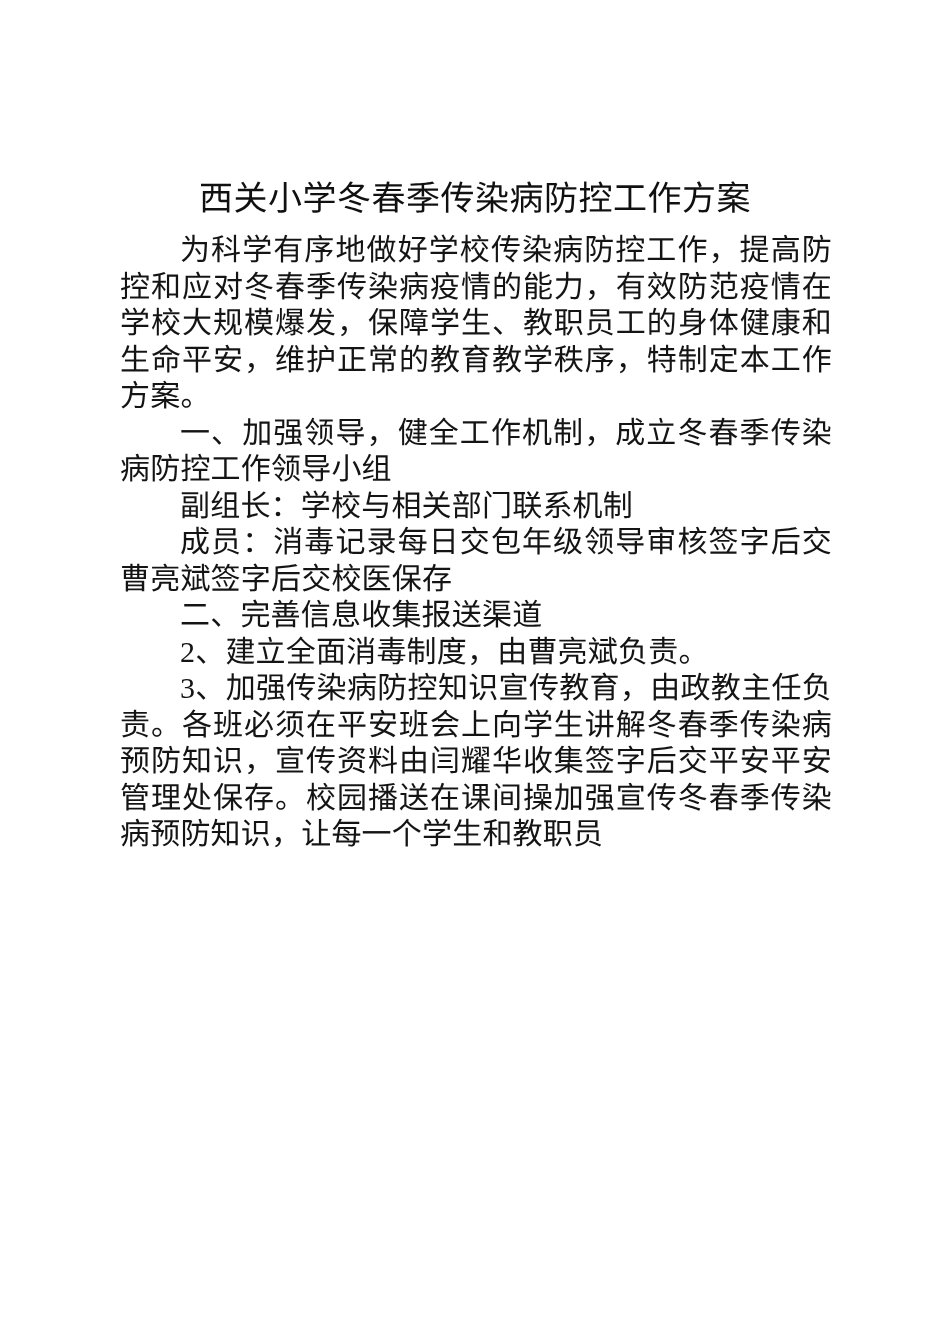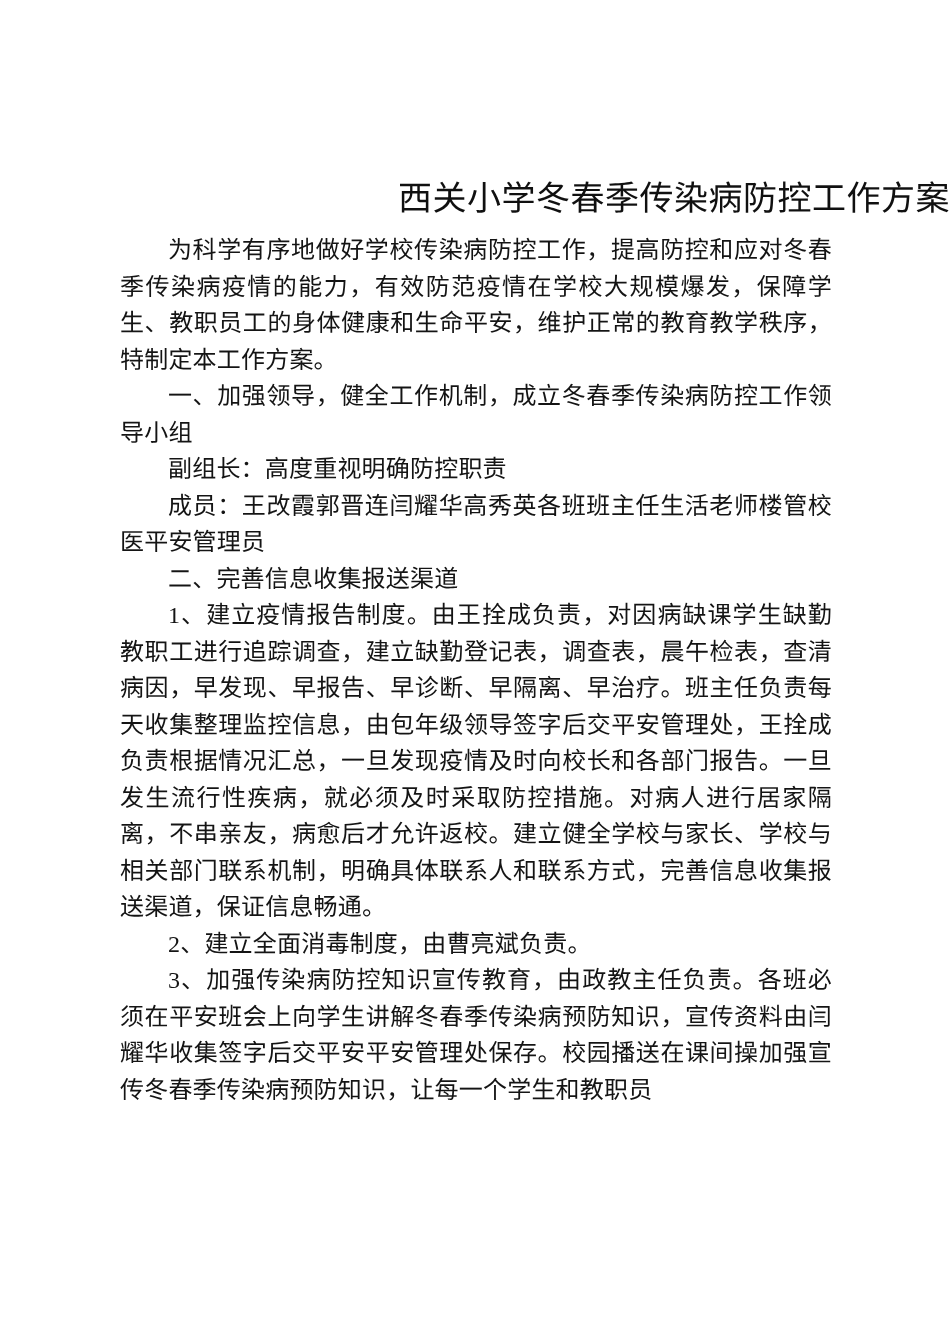--- a/index.html
+++ b/index.html
@@ -25,7 +25,7 @@
     top: 176px;
     left: 0;
     width: 950px;
-    text-align: right;
+    text-align: center;
     font-family: "DejaVu Serif", "Liberation Serif", serif;
     font-size: 34px;
     line-height: 44px;

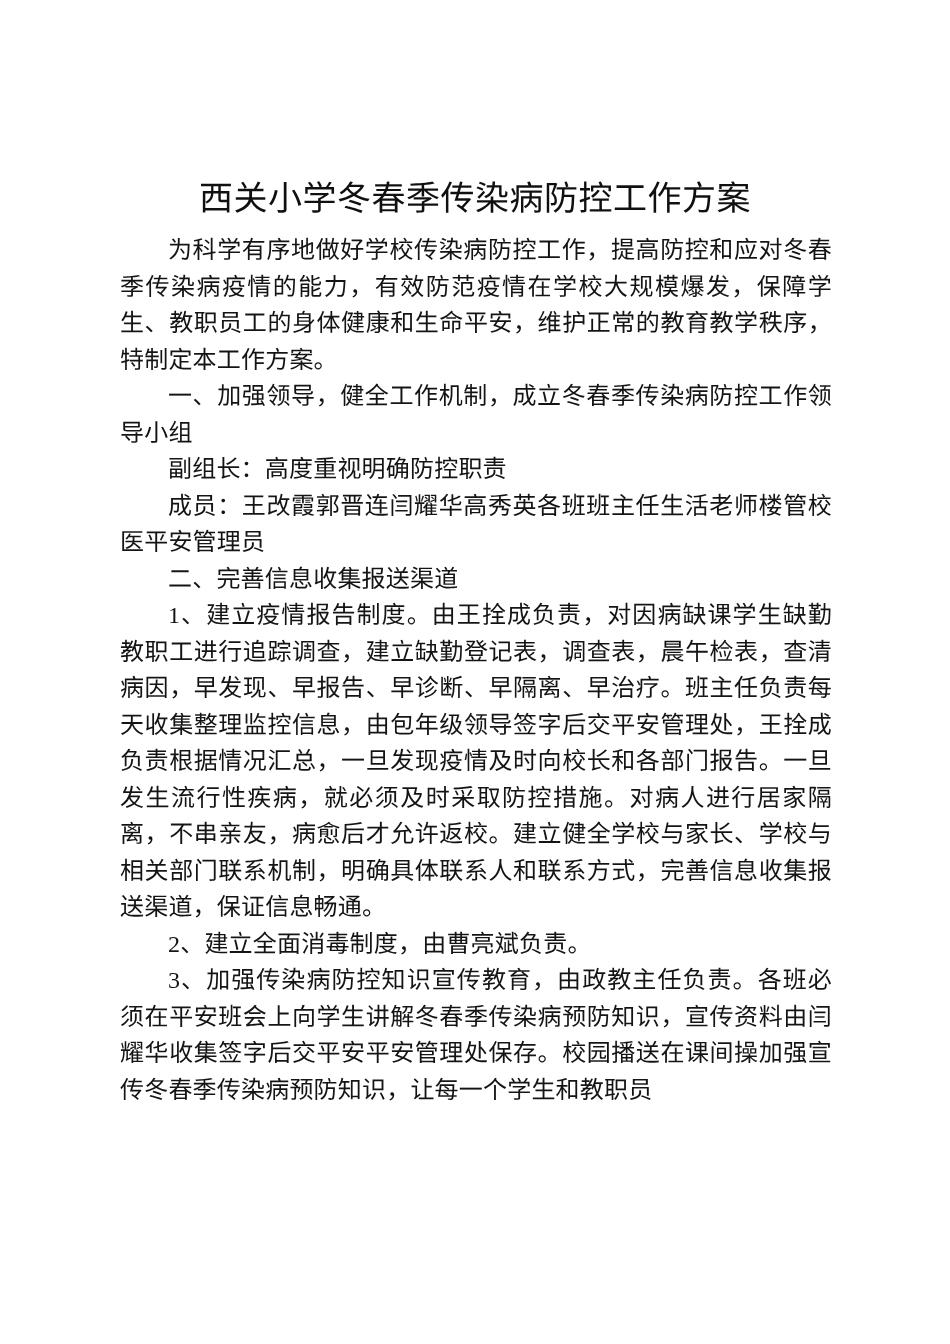--- a/index.html
+++ b/index.html
@@ -41,7 +41,7 @@
   }
   .para {
     font-family: "Liberation Serif", "DejaVu Serif", serif;
-    font-size: 24px;
+    font-size: 30px;
     line-height: 36.5px;
     color: #141414;
     margin: 0;

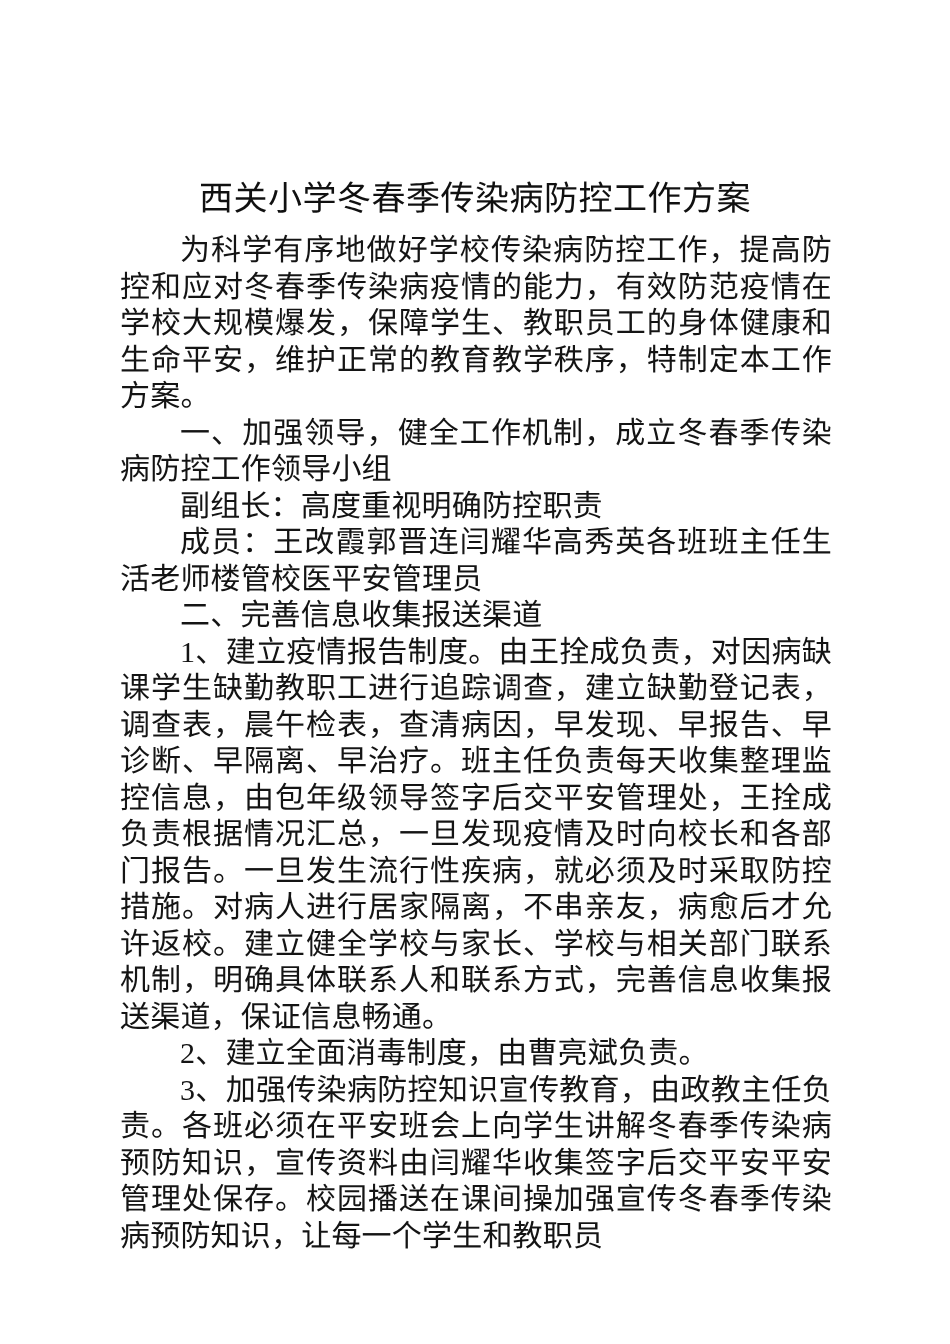--- a/index.html
+++ b/index.html
@@ -65,7 +65,7 @@
   <div class="body-block">
     <p class="para indent">为科学有序地做好学校传染病防控工作，提高防控和应对冬春季传染病疫情的能力，有效防范疫情在学校大规模爆发，保障学生、教职员工的身体健康和生命平安，维护正常的教育教学秩序，特制定本工作方案。</p>
     <p class="para indent">一、加强领导，健全工作机制，成立冬春季传染病防控工作领导小组</p>
-    <p class="para indent">副组长：高度重视明确防控职责</p>
+    <p class="para indent">副组长：学校与相关部门联系机制</p>
     <p class="para indent">成员：王改霞郭晋连闫耀华高秀英各班班主任生活老师楼管校医平安管理员</p>
     <p class="para indent">二、完善信息收集报送渠道</p>
     <p class="para indent">1、建立疫情报告制度。由王拴成负责，对因病缺课学生缺勤教职工进行追踪调查，建立缺勤登记表，调查表，晨午检表，查清病因，早发现、早报告、早诊断、早隔离、早治疗。班主任负责每天收集整理监控信息，由包年级领导签字后交平安管理处，王拴成负责根据情况汇总，一旦发现疫情及时向校长和各部门报告。一旦发生流行性疾病，就必须及时采取防控措施。对病人进行居家隔离，不串亲友，病愈后才允许返校。建立健全学校与家长、学校与相关部门联系机制，明确具体联系人和联系方式，完善信息收集报送渠道，保证信息畅通。</p>

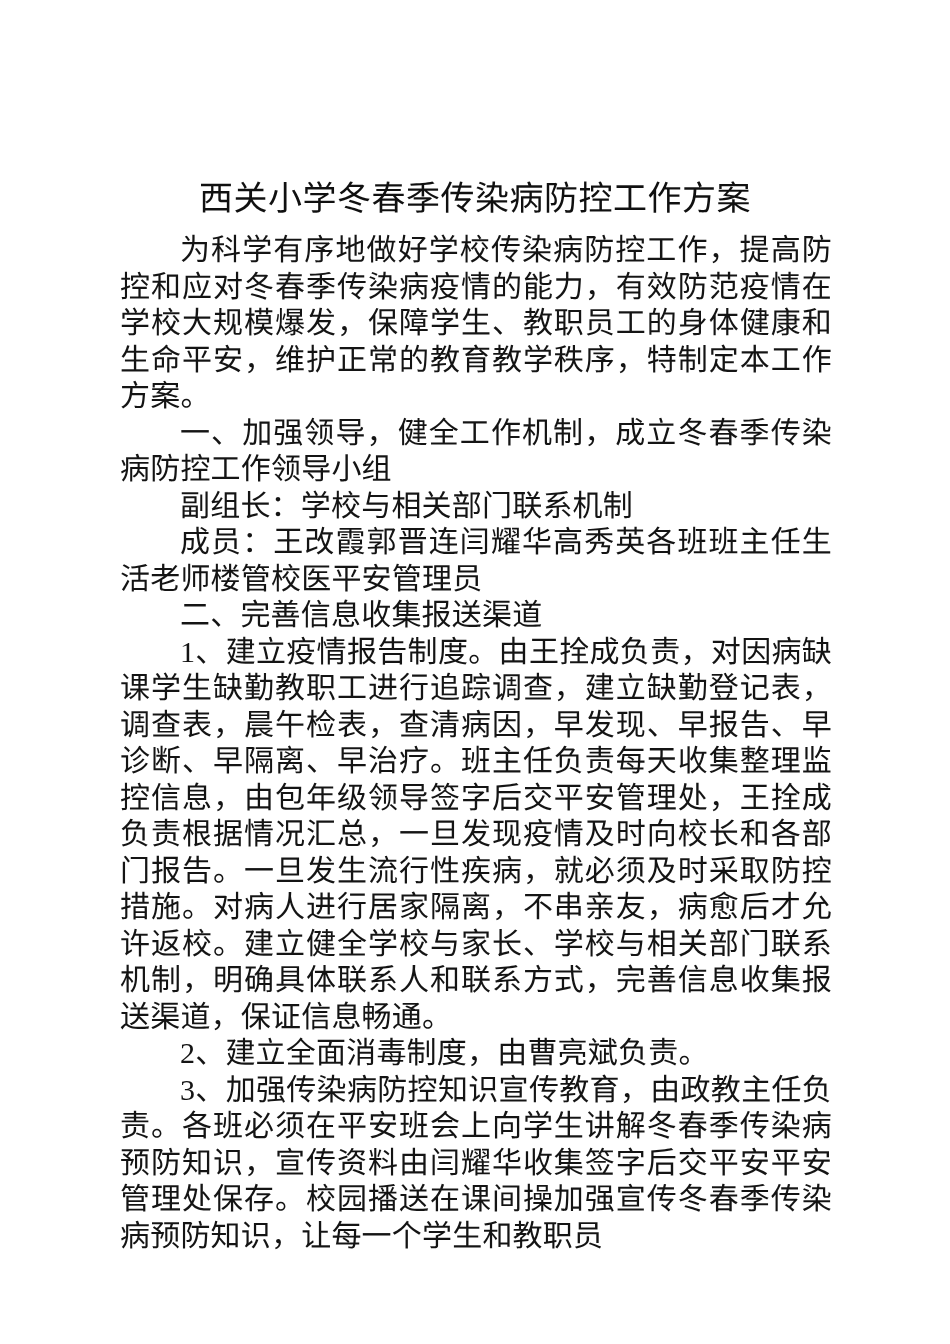--- a/index.html
+++ b/index.html
@@ -66,7 +66,7 @@
     <p class="para indent">为科学有序地做好学校传染病防控工作，提高防控和应对冬春季传染病疫情的能力，有效防范疫情在学校大规模爆发，保障学生、教职员工的身体健康和生命平安，维护正常的教育教学秩序，特制定本工作方案。</p>
     <p class="para indent">一、加强领导，健全工作机制，成立冬春季传染病防控工作领导小组</p>
     <p class="para indent">副组长：学校与相关部门联系机制</p>
-    <p class="para indent">成员：王改霞郭晋连闫耀华高秀英各班班主任生活老师楼管校医平安管理员</p>
+    <p class="para indent">成员：消毒记录每日交包年级领导审核签字后交曹亮斌签字后交校医保存</p>
     <p class="para indent">二、完善信息收集报送渠道</p>
     <p class="para indent">1、建立疫情报告制度。由王拴成负责，对因病缺课学生缺勤教职工进行追踪调查，建立缺勤登记表，调查表，晨午检表，查清病因，早发现、早报告、早诊断、早隔离、早治疗。班主任负责每天收集整理监控信息，由包年级领导签字后交平安管理处，王拴成负责根据情况汇总，一旦发现疫情及时向校长和各部门报告。一旦发生流行性疾病，就必须及时采取防控措施。对病人进行居家隔离，不串亲友，病愈后才允许返校。建立健全学校与家长、学校与相关部门联系机制，明确具体联系人和联系方式，完善信息收集报送渠道，保证信息畅通。</p>
     <p class="para indent">2、建立全面消毒制度，由曹亮斌负责。</p>

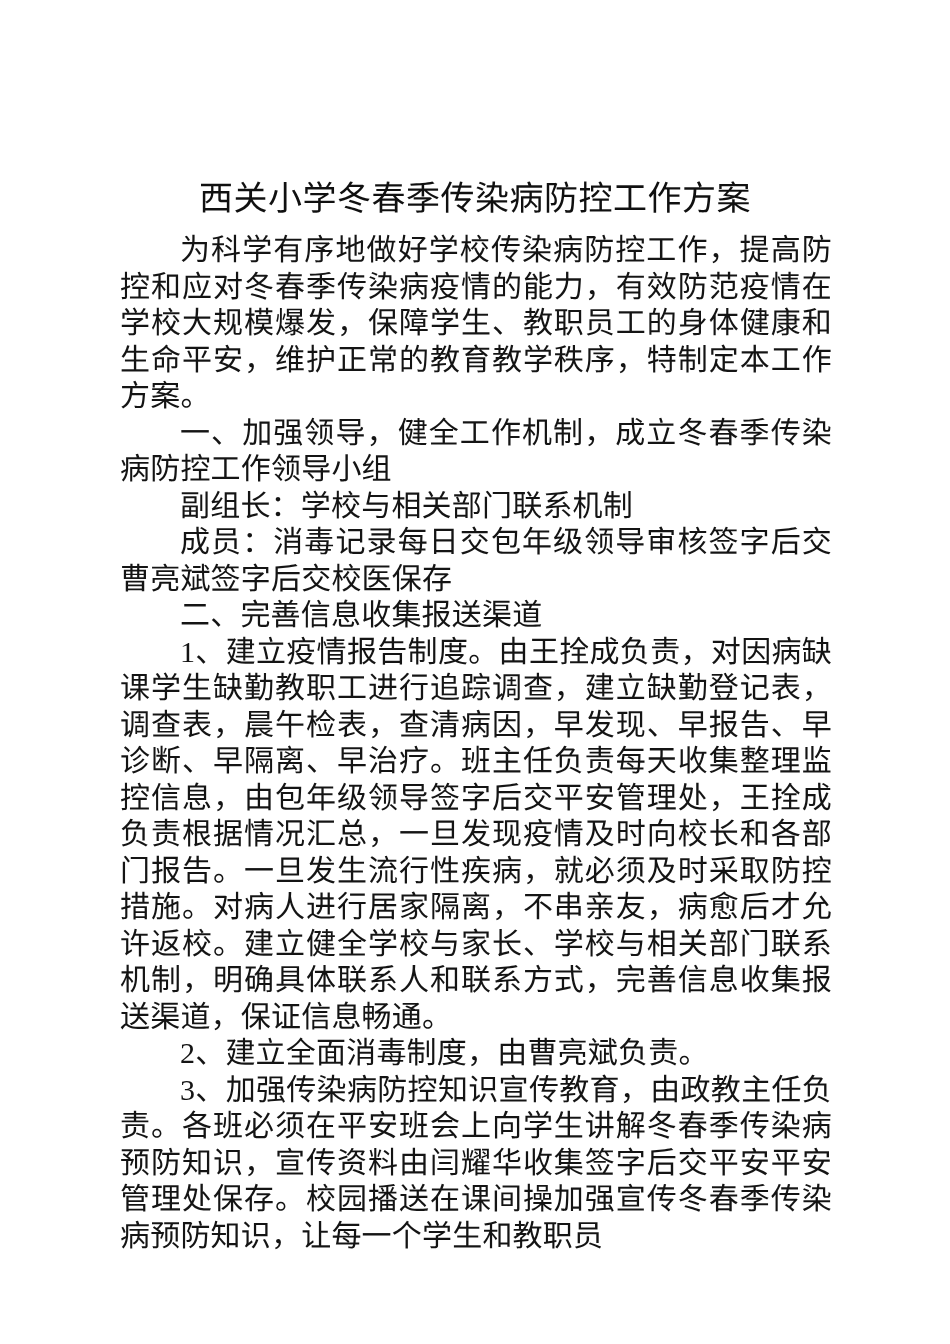--- a/index.html
+++ b/index.html
@@ -68,7 +68,6 @@
     <p class="para indent">副组长：学校与相关部门联系机制</p>
     <p class="para indent">成员：消毒记录每日交包年级领导审核签字后交曹亮斌签字后交校医保存</p>
     <p class="para indent">二、完善信息收集报送渠道</p>
-    <p class="para indent">1、建立疫情报告制度。由王拴成负责，对因病缺课学生缺勤教职工进行追踪调查，建立缺勤登记表，调查表，晨午检表，查清病因，早发现、早报告、早诊断、早隔离、早治疗。班主任负责每天收集整理监控信息，由包年级领导签字后交平安管理处，王拴成负责根据情况汇总，一旦发现疫情及时向校长和各部门报告。一旦发生流行性疾病，就必须及时采取防控措施。对病人进行居家隔离，不串亲友，病愈后才允许返校。建立健全学校与家长、学校与相关部门联系机制，明确具体联系人和联系方式，完善信息收集报送渠道，保证信息畅通。</p>
     <p class="para indent">2、建立全面消毒制度，由曹亮斌负责。</p>
     <p class="para indent">3、加强传染病防控知识宣传教育，由政教主任负责。各班必须在平安班会上向学生讲解冬春季传染病预防知识，宣传资料由闫耀华收集签字后交平安平安管理处保存。校园播送在课间操加强宣传冬春季传染病预防知识，让每一个学生和教职员</p>
   </div>

